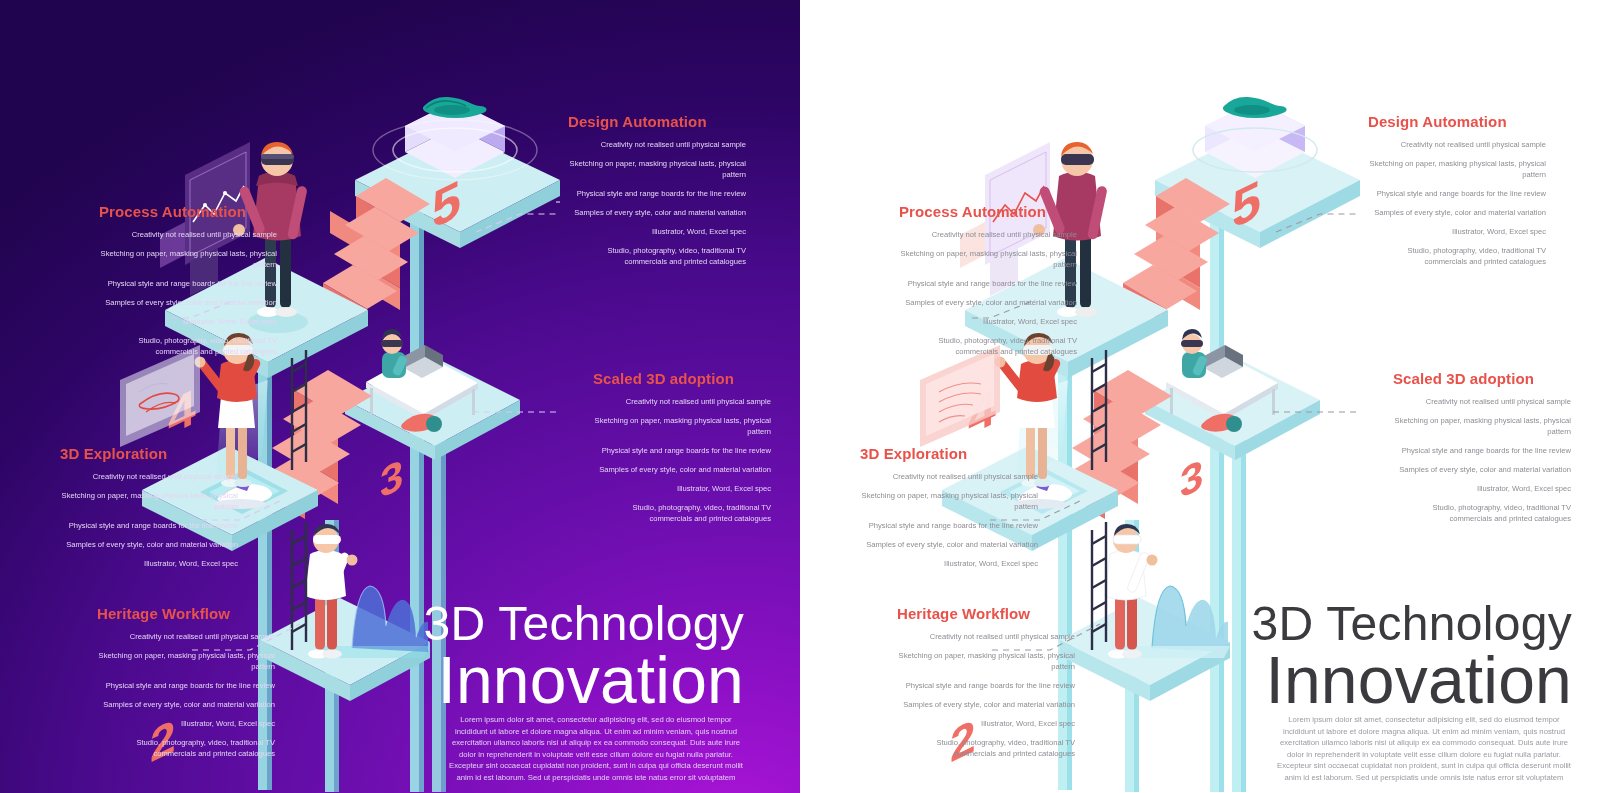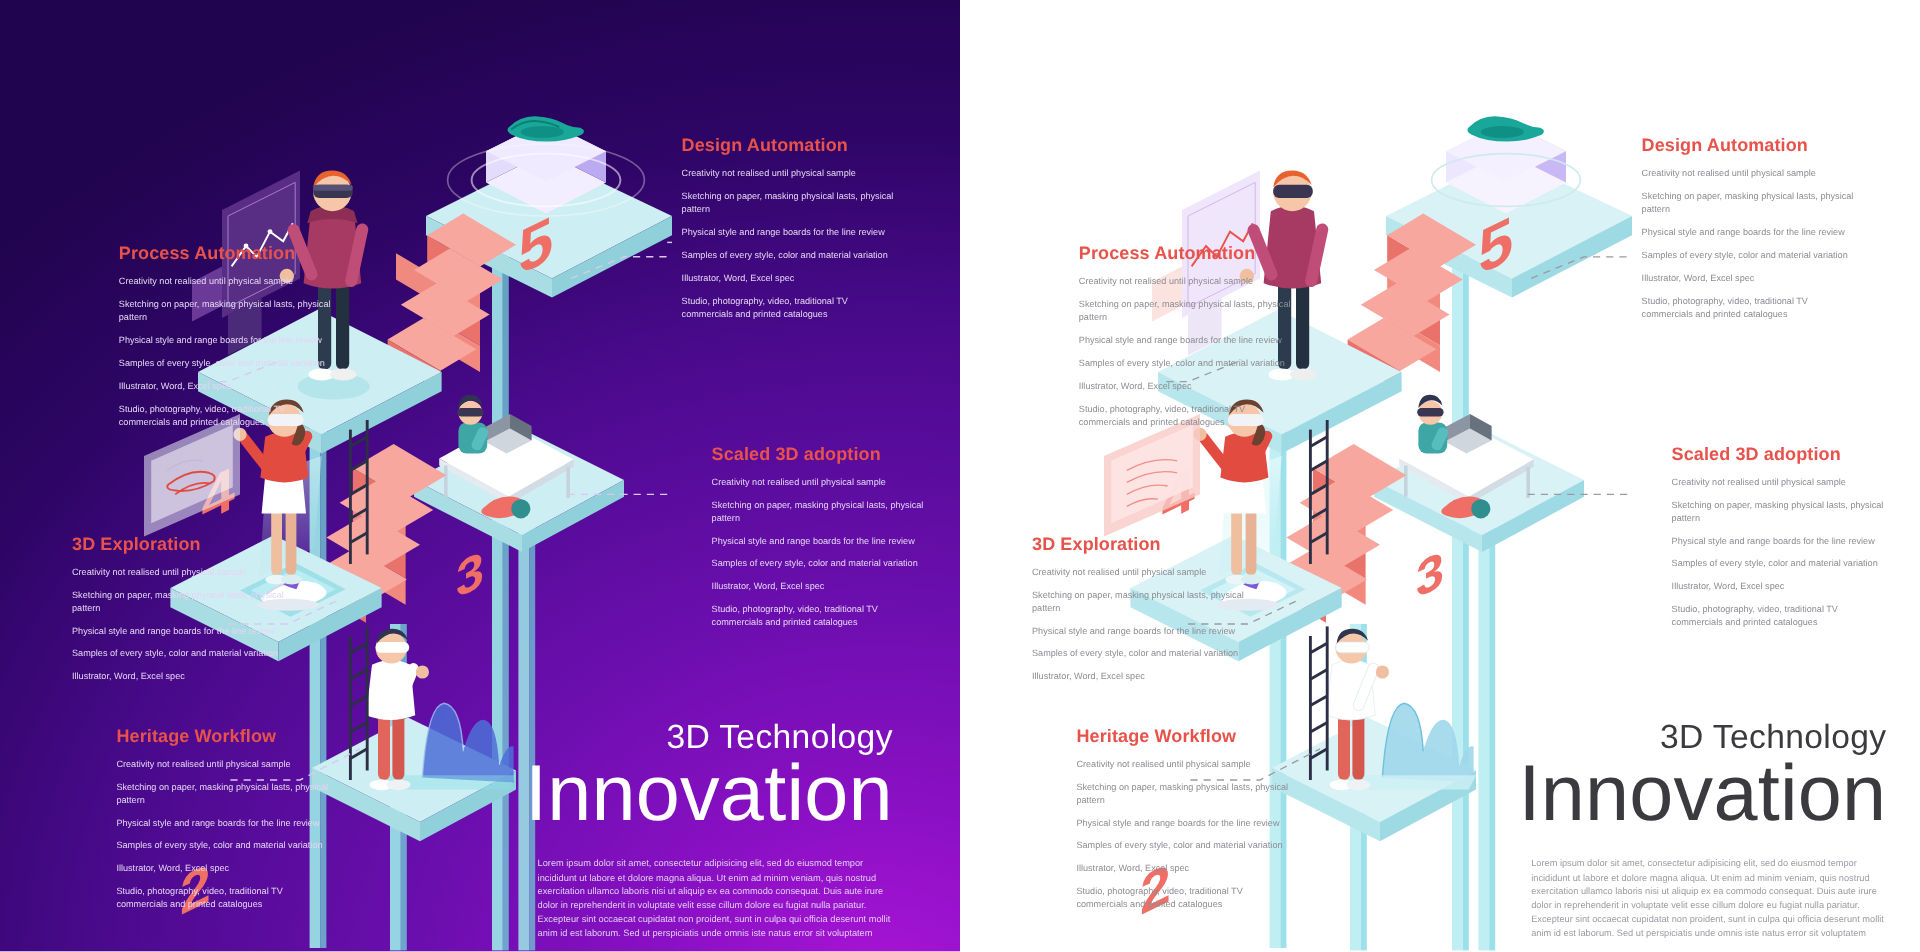--- a/index.html
+++ b/index.html
@@ -21,7 +21,7 @@
     font-size:15px; font-weight:700; letter-spacing:.1px; margin-bottom:9px;
   }
   .block p {
-    font-size:7.6px; line-height:1.45; margin-bottom:8px; font-weight:400;
+    font-size:7.6px; line-height:1.45; margin-bottom:8px; font-weight:400;text-align:right;
   }
   .dark .block h3 { color:#e8524a; }
   .dark .block p  { color:#e4d6f2; }

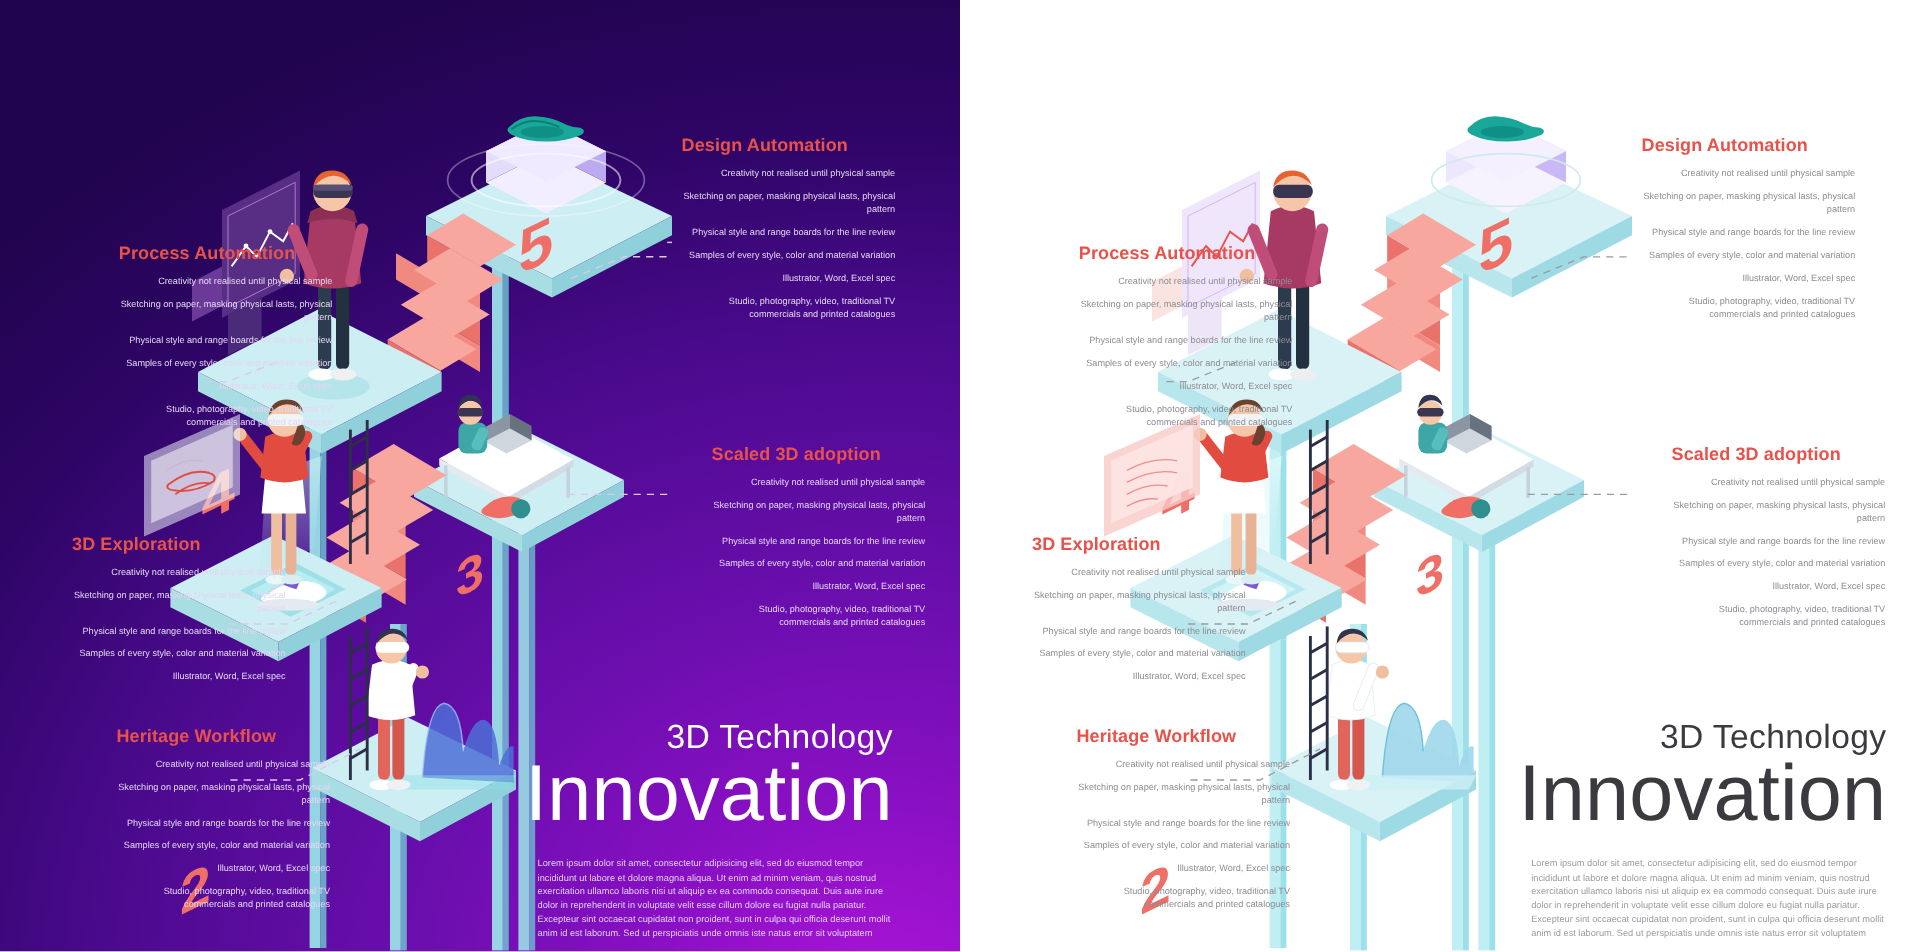--- a/index.html
+++ b/index.html
@@ -30,7 +30,7 @@
 
   
   .headline { position:absolute; text-align:right; }
-  .headline .l1 { font-size:28px; font-weight:400; letter-spacing:.3px; line-height:1.02; }
+  .headline .l1 { font-size:48px; font-weight:400; letter-spacing:.3px; line-height:1.02; }
   .headline .l2 { font-size:66px; font-weight:400; letter-spacing:.2px; line-height:1.0; margin-top:-2px;}
   .dark .headline .l1, .dark .headline .l2 { color:#ffffff; }
   .light .headline .l1, .light .headline .l2 { color:#3a3a3f; }

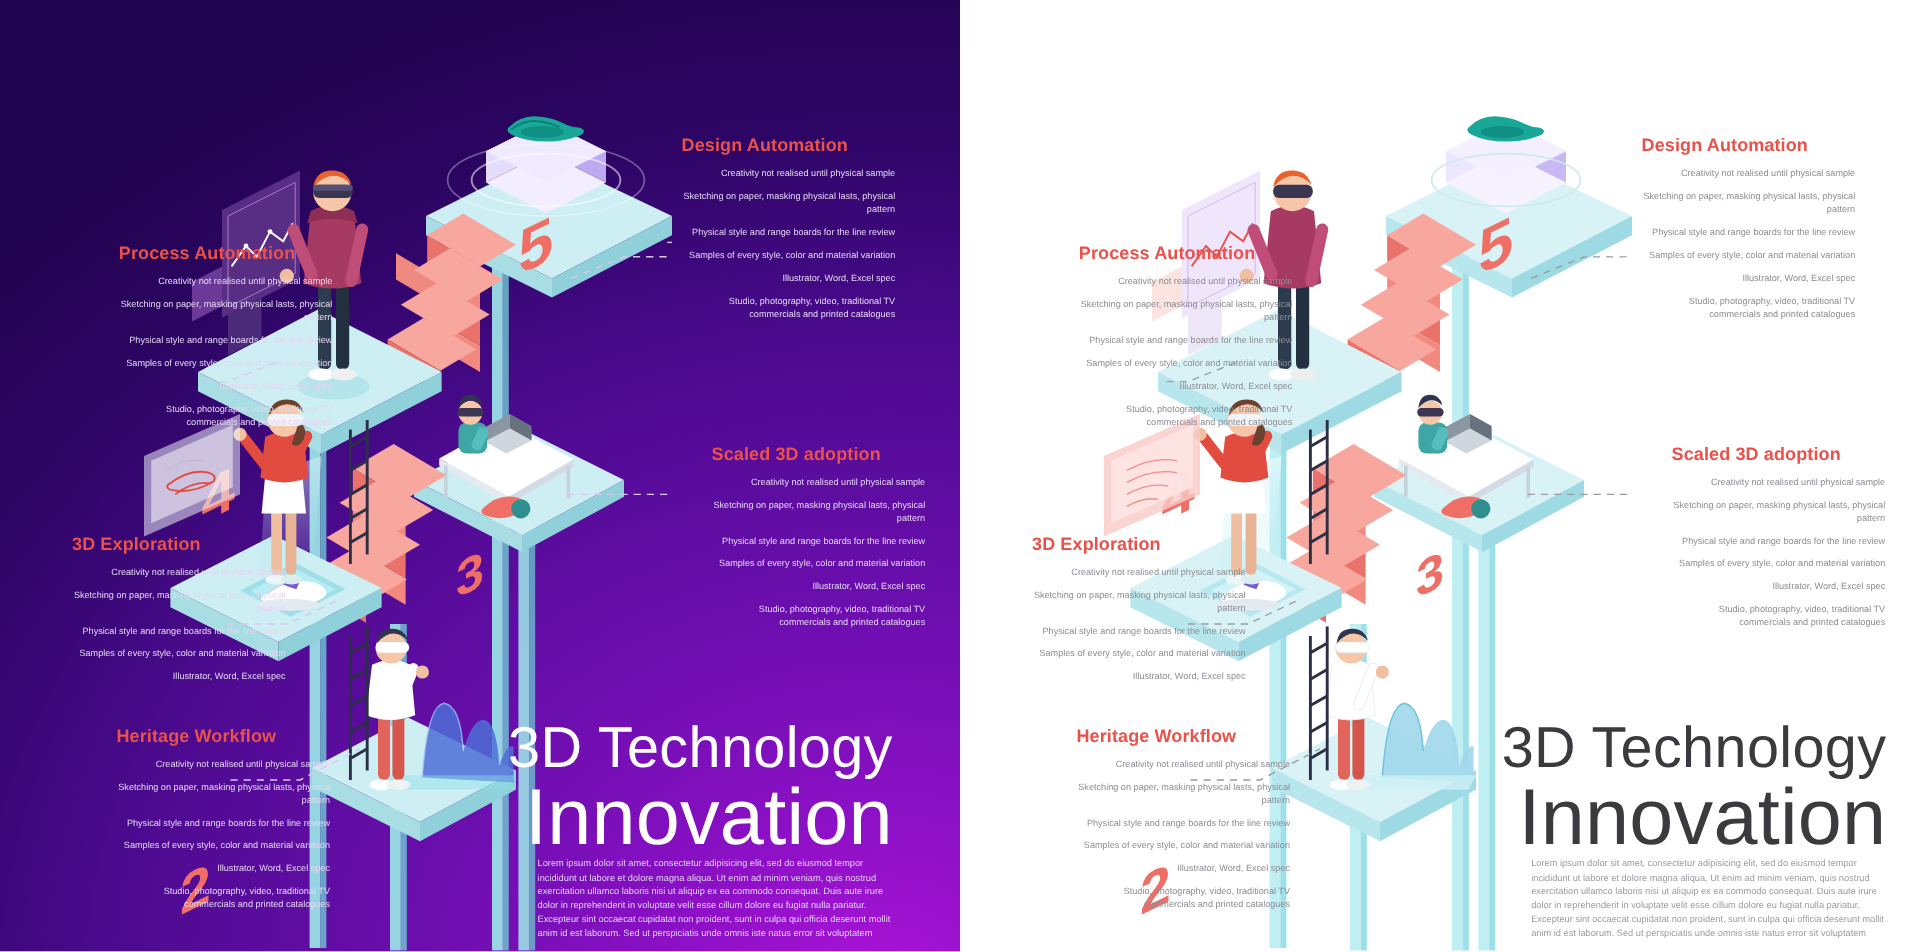--- a/index.html
+++ b/index.html
@@ -34,7 +34,7 @@
   .headline .l2 { font-size:66px; font-weight:400; letter-spacing:.2px; line-height:1.0; margin-top:-2px;}
   .dark .headline .l1, .dark .headline .l2 { color:#ffffff; }
   .light .headline .l1, .light .headline .l2 { color:#3a3a3f; }
-  .lorem { position:absolute; width:296px; text-align:left; font-size:7.7px; line-height:1.5; }
+  .lorem { position:absolute; width:296px; text-align:center; font-size:7.7px; line-height:1.5; }
   .dark .lorem { color:#e0d0f0; }
   .light .lorem { color:#9a9aa2; }
 

